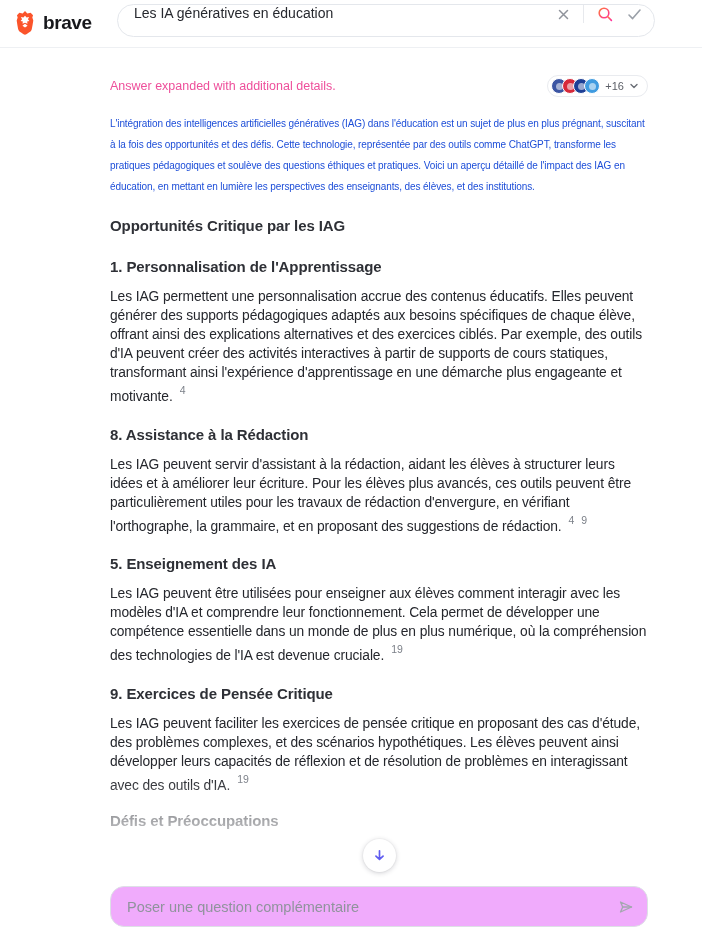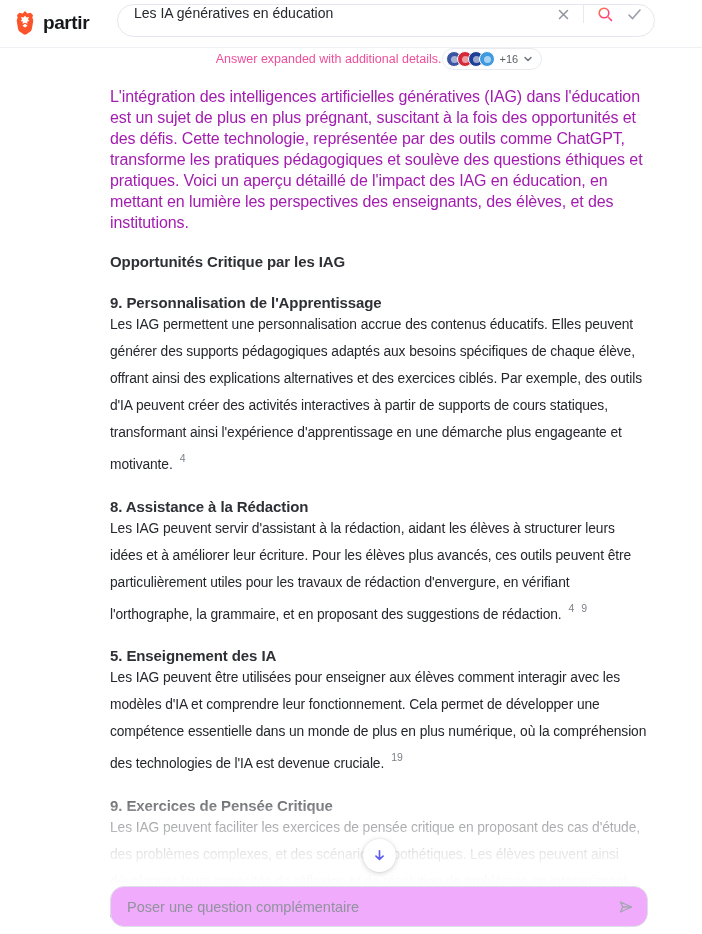--- a/index.html
+++ b/index.html
@@ -90,7 +90,7 @@
           <path d="M12 15.3l2.9 2.2-2.9 2.2-2.9-2.2 2.9-2.2z" fill="#fff"></path>
         </svg>
       </span>
-      <span class="brand-word">partir</span>
+      <span class="brand-word">brave</span>
     </div>
 
     <div class="searchbox">

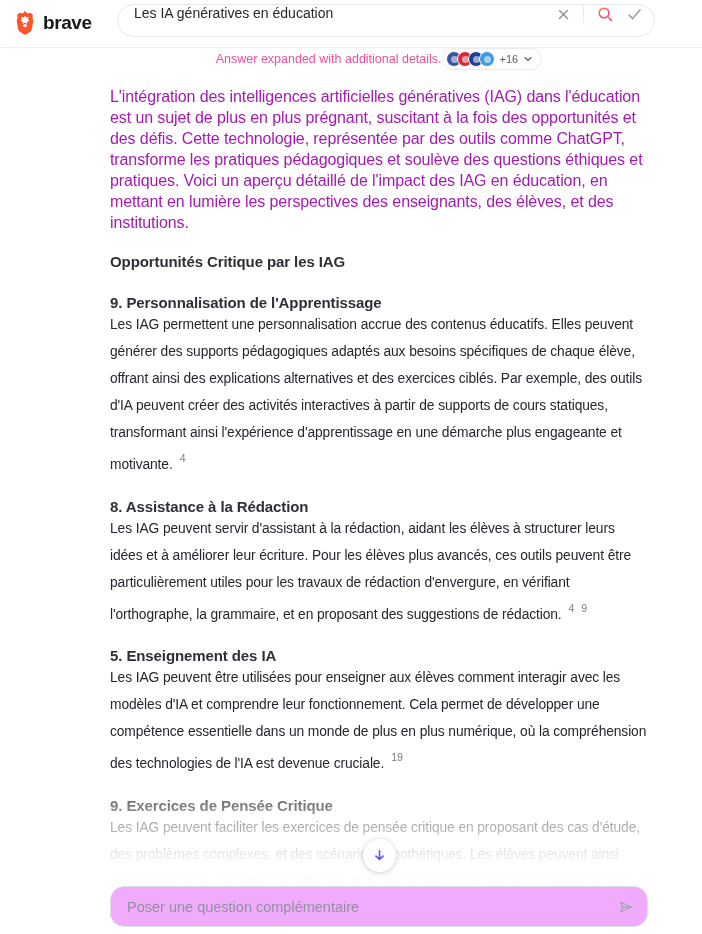--- a/index.html
+++ b/index.html
@@ -26,7 +26,7 @@
   .v-divider { width:1px; height:18px; background:#e7e9ed; }
   
   .main { position:relative; width:538px; margin-left:110px; }
-  .meta-row { display:flex; justify-content:center; align-items:center; height:22px; }
+  .meta-row { display:flex; justify-content:space-between; align-items:center; margin-top:27px; height:22px; }
   .status { font-size:12.5px; color:#ee4f9b; }
   .sources-pill {
     display:flex; align-items:center; gap:5px; height:22px;

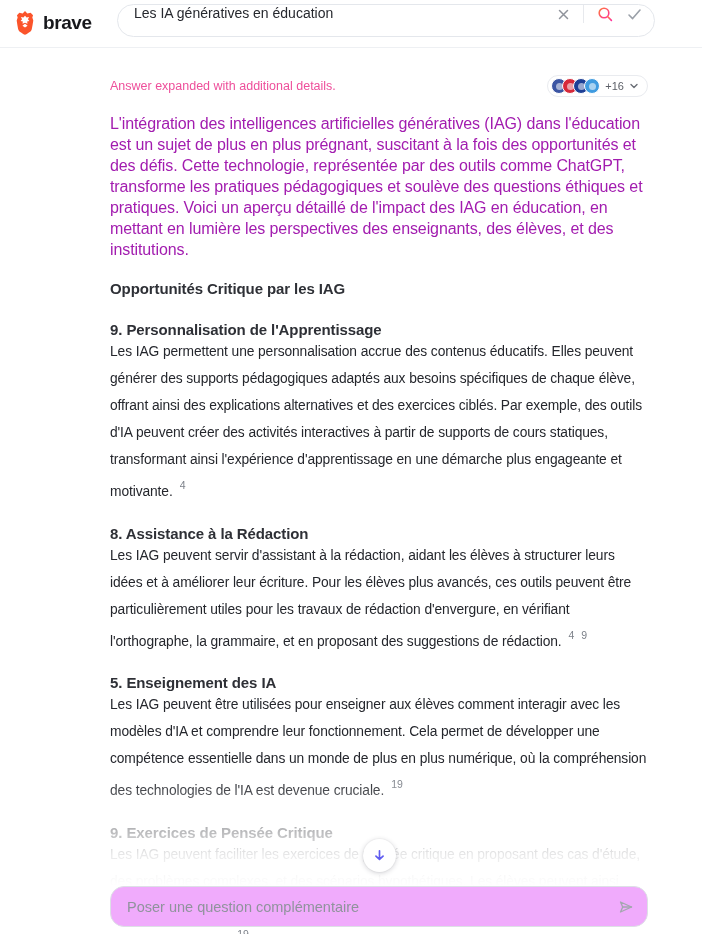--- a/index.html
+++ b/index.html
@@ -42,7 +42,7 @@
   .fav::after { content:""; position:absolute; left:4px; top:4px; width:7px; height:7px; border-radius:50%; background:rgba(255,255,255,0.55); }
   .more-count { font-size:11px; color:#5b5e66; }
   
-  .intro { margin-top:16px; font-size:16px; line-height:21px; letter-spacing:-0.1px; color:#a21caf; }
+  .intro { margin-top:16px; font-size:10px; line-height:21px; letter-spacing:-0.1px; color:#1d4ed8; }
   .sec-heading { font-size:15px; font-weight:700; color:#2e3036; letter-spacing:-0.1px; }
   .sec-heading.first { margin-top:20px; }
   .sec-heading.numbered { margin-top:24px; }

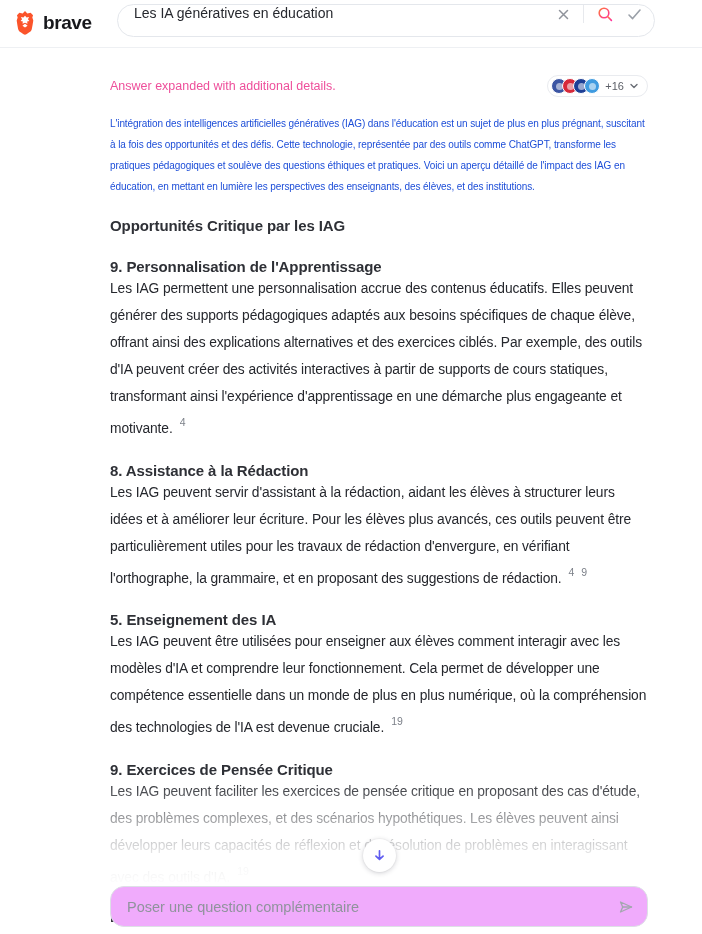--- a/index.html
+++ b/index.html
@@ -153,7 +153,7 @@
 
     <h3 class="sec-heading first">Opportunités Critique par les IAG</h3>
 
-    <h3 class="sec-heading numbered">9. Personnalisation de l'Apprentissage</h3>
+    <h3 class="sec-heading numbered">1. Personnalisation de l'Apprentissage</h3>
     <p class="para"><span>Les IAG permettent une personnalisation accrue des contenus éducatifs. Elles peuvent générer des supports pédagogiques adaptés aux besoins spécifiques de chaque élève, offrant ainsi des explications alternatives et des exercices ciblés. Par exemple, des outils d'IA peuvent créer des activités interactives à partir de supports de cours statiques, transformant ainsi l'expérience d'apprentissage en une démarche plus engageante et motivante.</span><sup class="cite">4</sup></p>
 
     <h3 class="sec-heading after-para">8. Assistance à la Rédaction</h3>

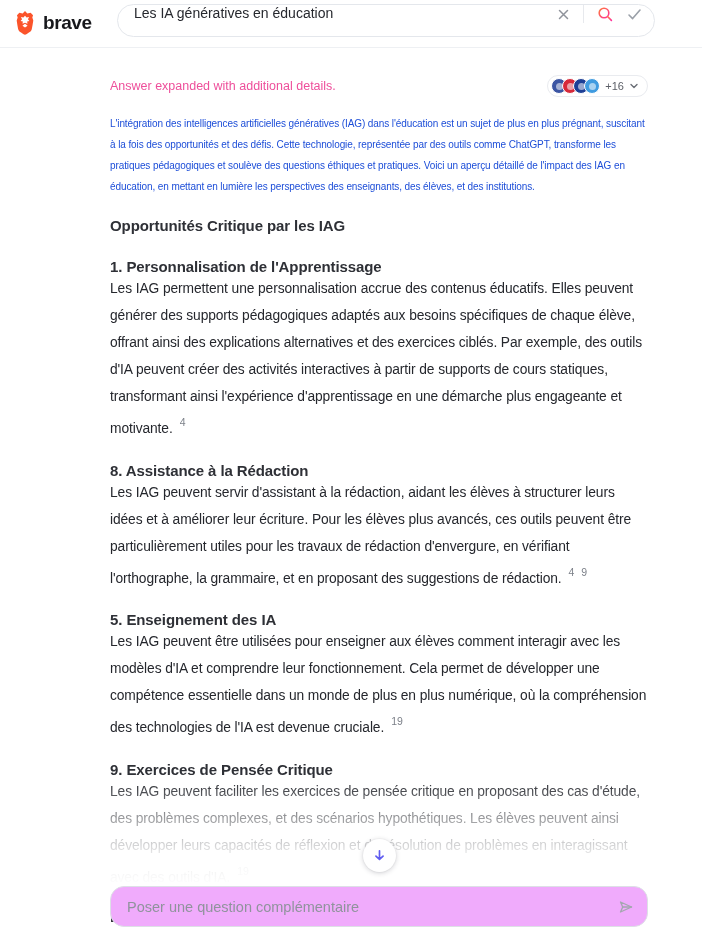--- a/index.html
+++ b/index.html
@@ -47,7 +47,7 @@
   .sec-heading.first { margin-top:20px; }
   .sec-heading.numbered { margin-top:24px; }
   .sec-heading.after-para { margin-top:20px; }
-  .para { margin-top:0; font-size:13.8px; line-height:27px; letter-spacing:-0.1px; color:#25272d; }
+  .para { margin-top:12px; font-size:13.8px; line-height:19px; letter-spacing:-0.1px; color:#25272d; }
   .cite {
     font-size:10.5px; color:#7c8089; margin-left:7px; position:relative; top:-1px;
     cursor:pointer; text-decoration:none;

